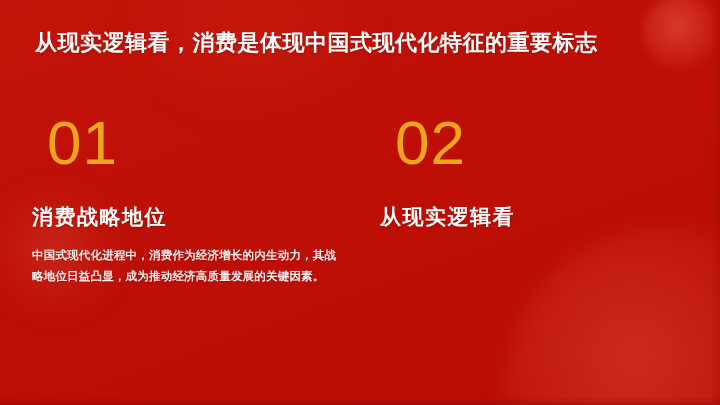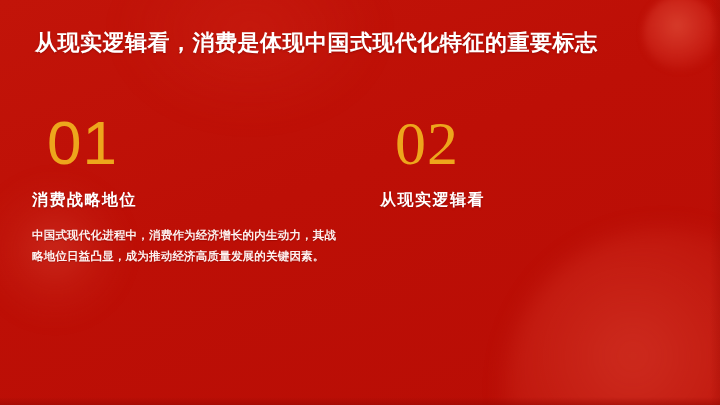--- a/index.html
+++ b/index.html
@@ -125,7 +125,7 @@
     box-sizing: border-box;
   }
   .col-1 { width: 350px; padding-left: 32px; padding-right: 12px; }
-  .col-2 { width: 340px; padding-left: 30px; padding-right: 20px; font-family: Liberation Serif, serif; }
+  .col-2 { width: 340px; padding-left: 30px; padding-right: 20px; }
 
   .col-number {
     font-size: 62px;

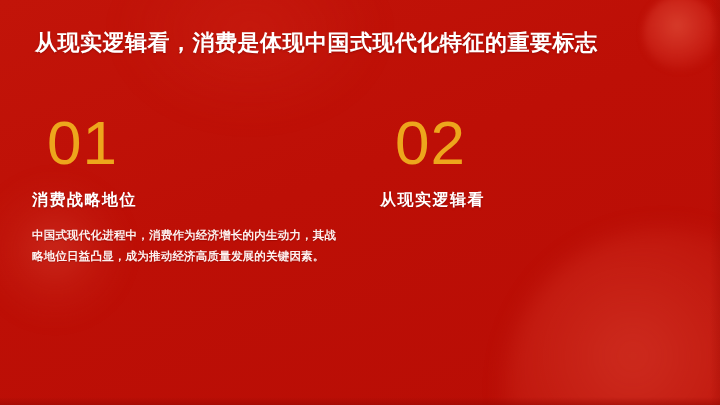--- a/index.html
+++ b/index.html
@@ -138,11 +138,11 @@
     height: 72px;
   }
   .col-heading {
-    font-size: 16px;
+    font-size: 21px;
     font-weight: 700;
     color: #ffffff;
     letter-spacing: 1.5px;
-    margin-top: 6px;
+    margin-top: 19px;
     text-shadow: 0 1px 2px rgba(110,4,0,0.45);
   }
   .col-body {

